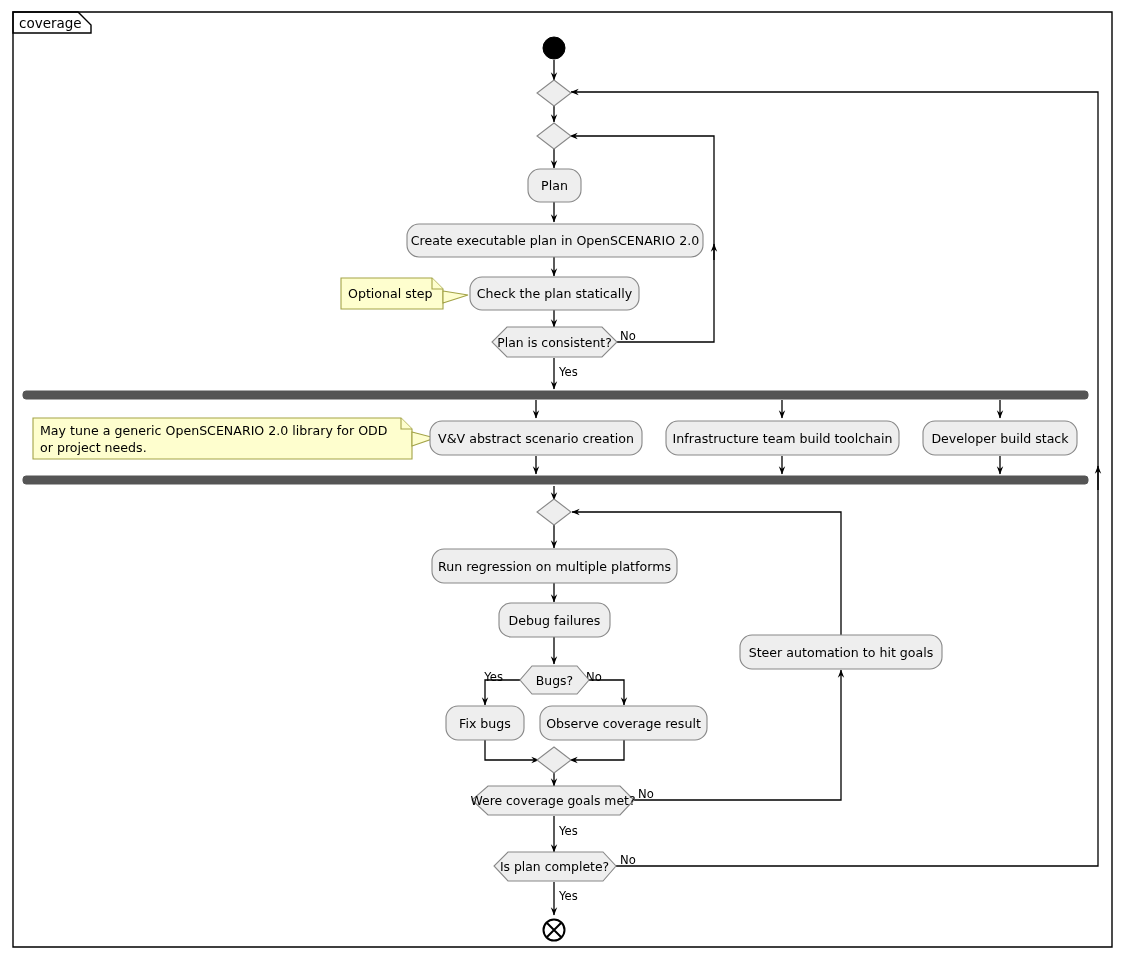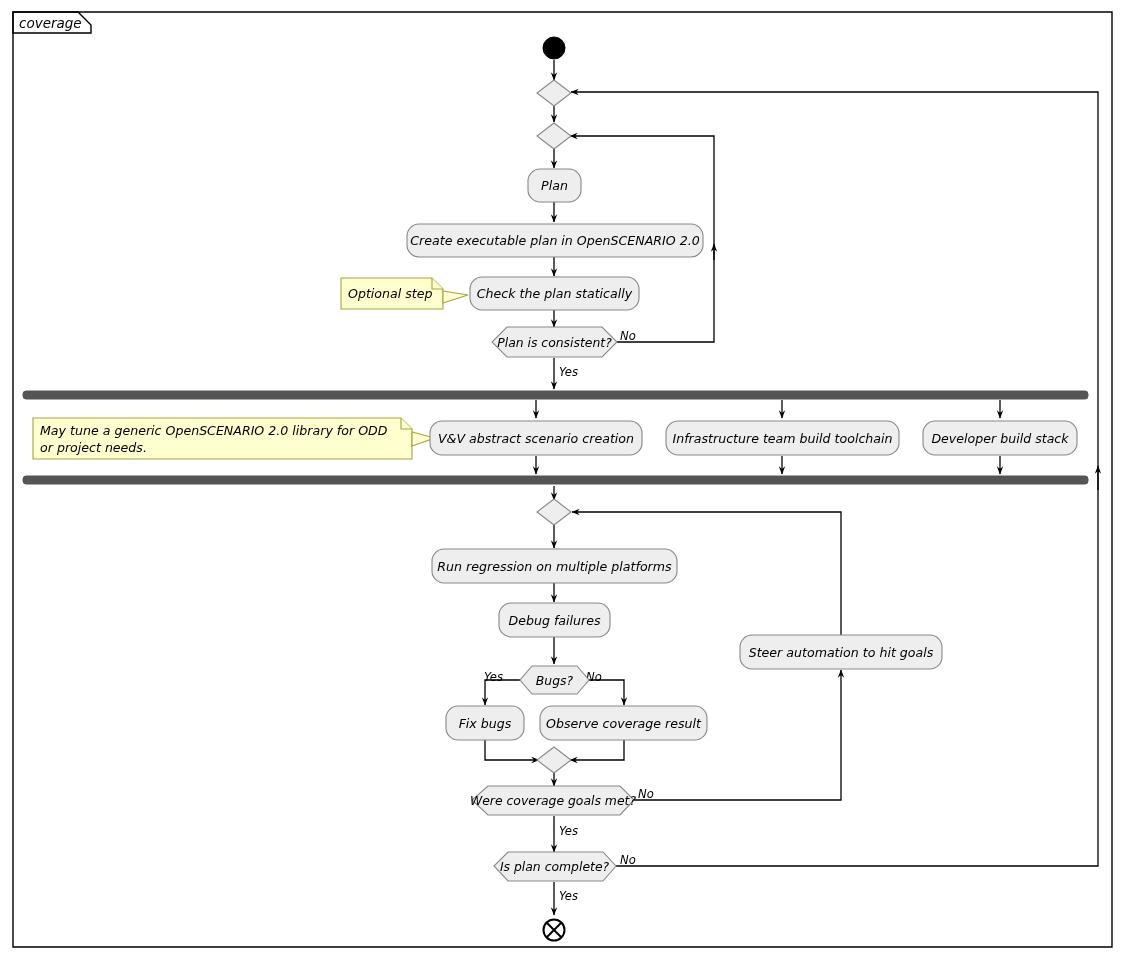--- a/index.html
+++ b/index.html
@@ -5,7 +5,7 @@
   html,body{margin:0;padding:0;background:#ffffff;}
   body{width:1125px;height:962px;overflow:hidden;
        font-family:"DejaVu Sans","Liberation Sans",sans-serif;}
-  #diagram{position:relative;width:1125px;height:962px;background:#fff;font-style:italic;}
+  #diagram{position:relative;width:1125px;height:962px;background:#fff;}
   svg{display:block;}
   .edge{stroke:#000000;stroke-width:1.3;fill:none;}
   .frame{fill:none;stroke:#000000;stroke-width:1.4;}

